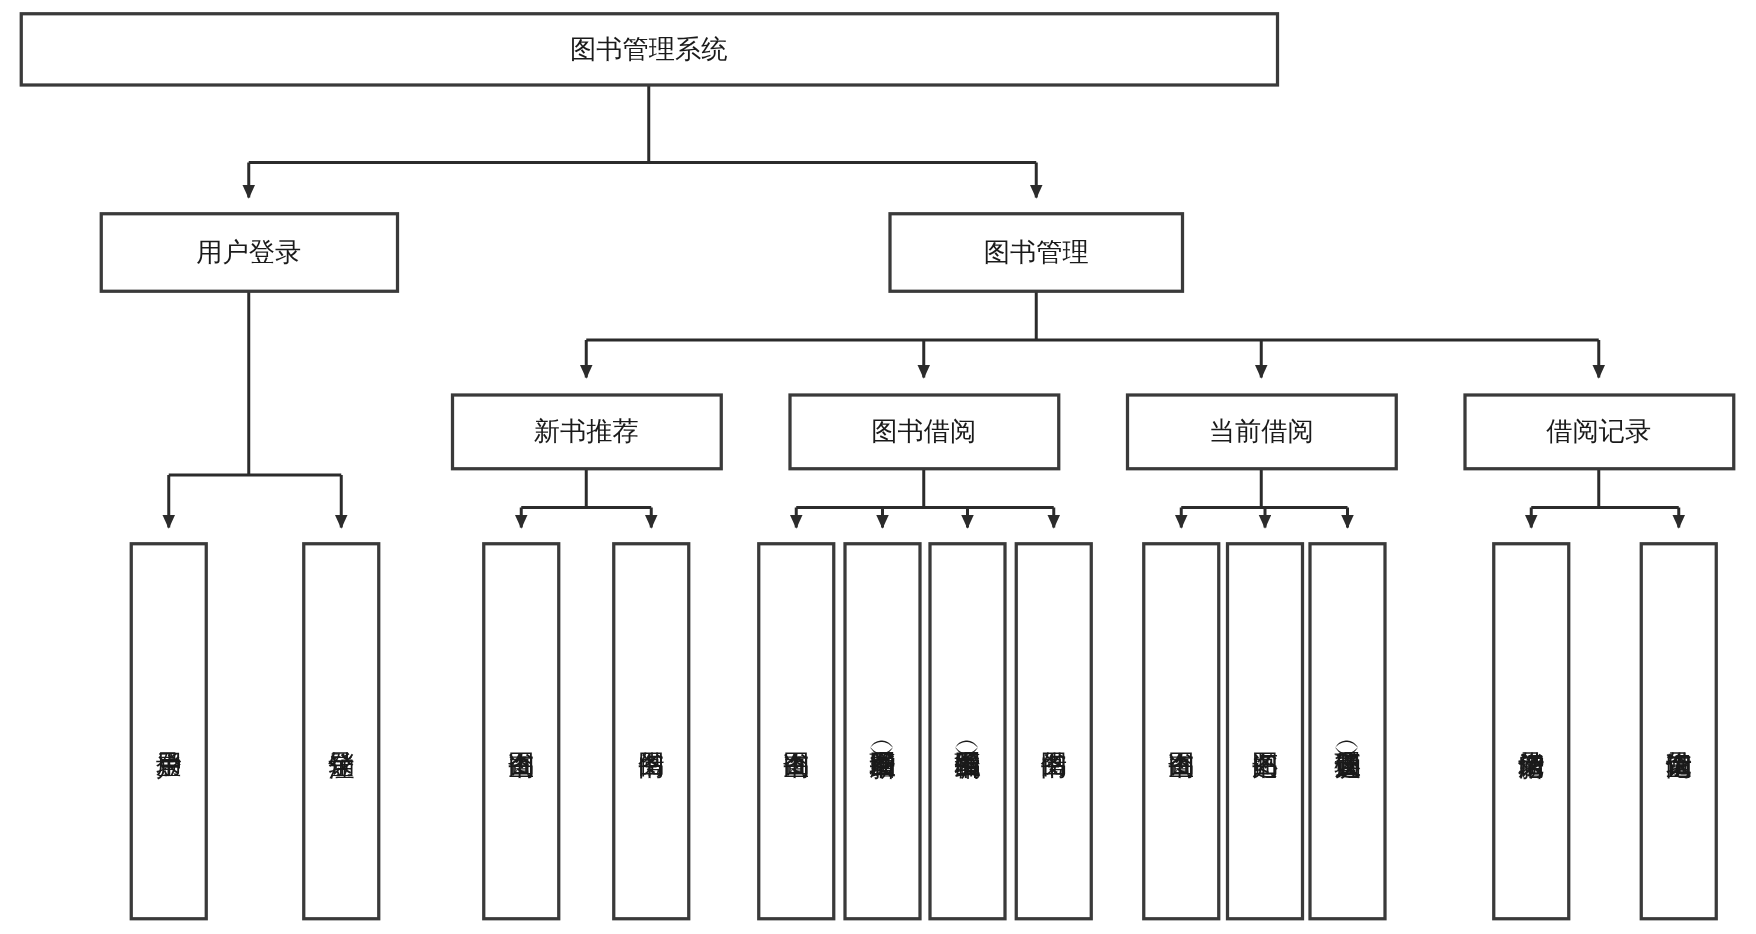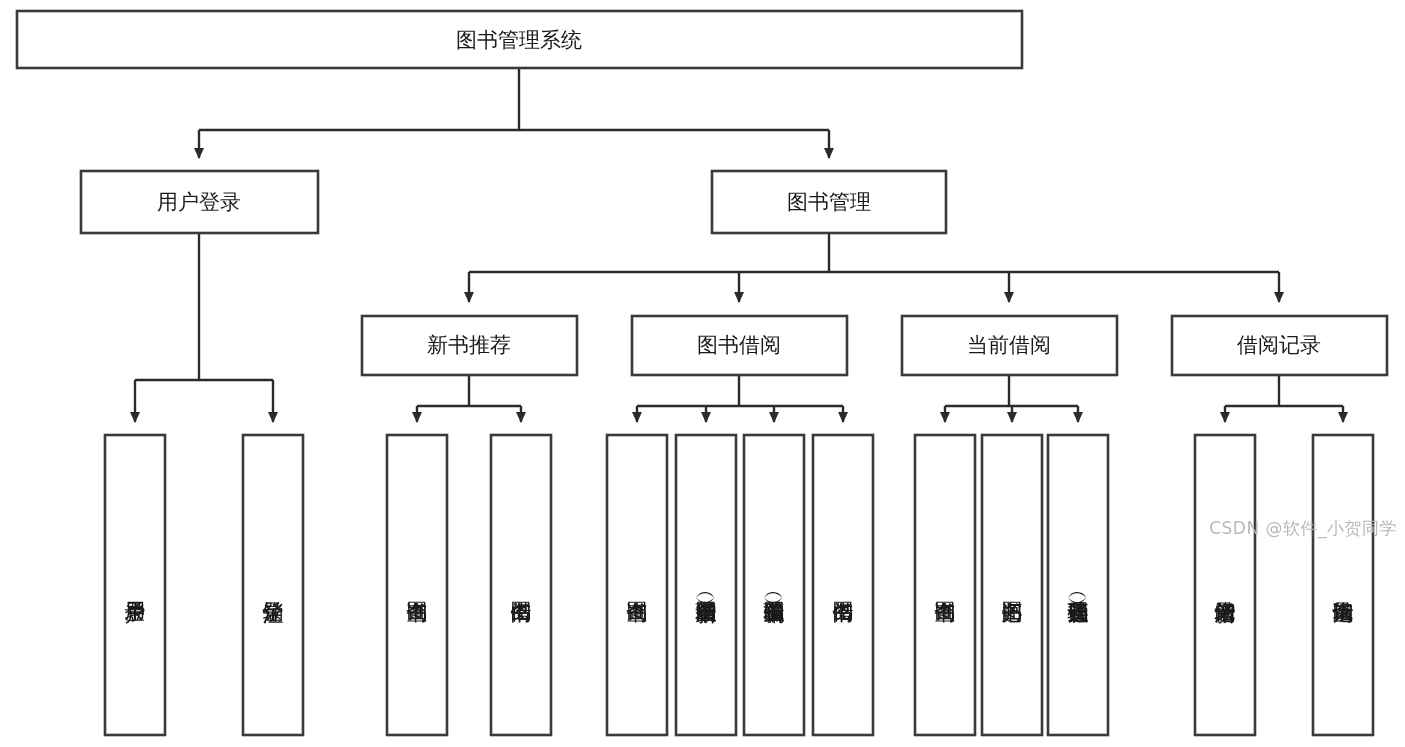--- a/index.html
+++ b/index.html
@@ -223,7 +223,6 @@
 
   </svg>
 
-  <div class="watermark">CSDN @软件_小贺同学</div>
 
 </div>
 

